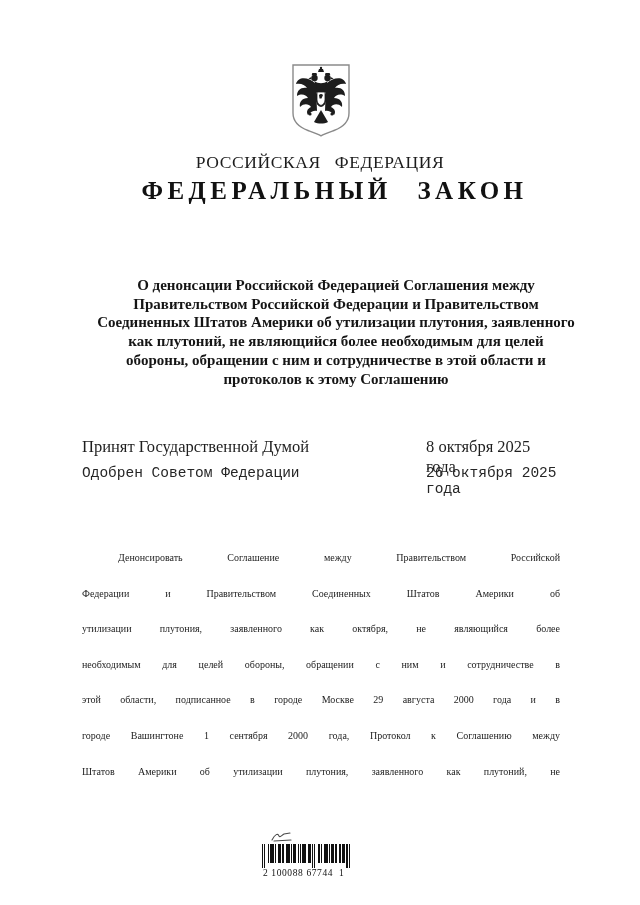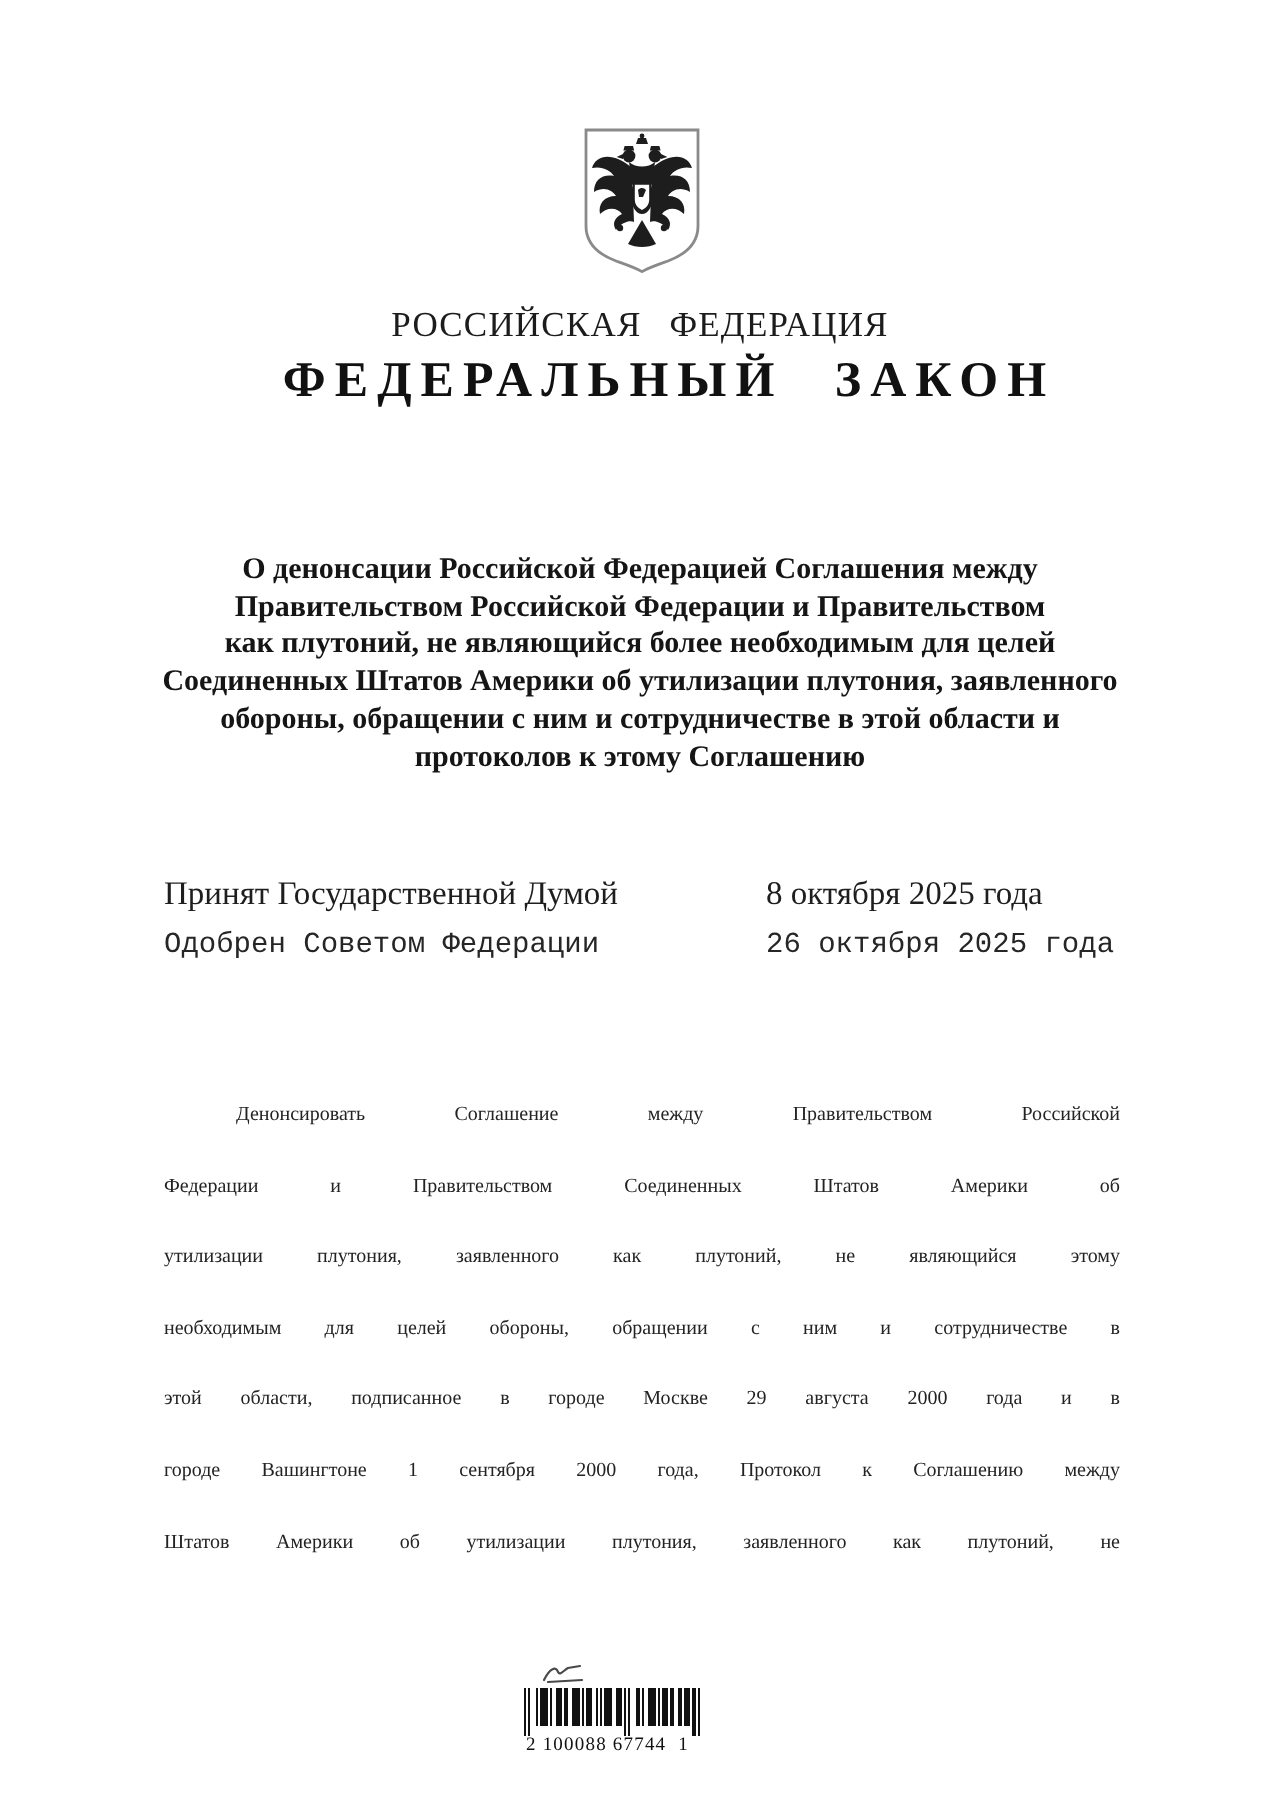--- a/index.html
+++ b/index.html
@@ -38,7 +38,7 @@
   }
 
   .law-title{
-    position:absolute;top:276px;left:65px;width:510px;
+    position:absolute;top:276px;left:81px;width:510px;
     text-align:center;
     font-weight:bold;
     font-size:15px;

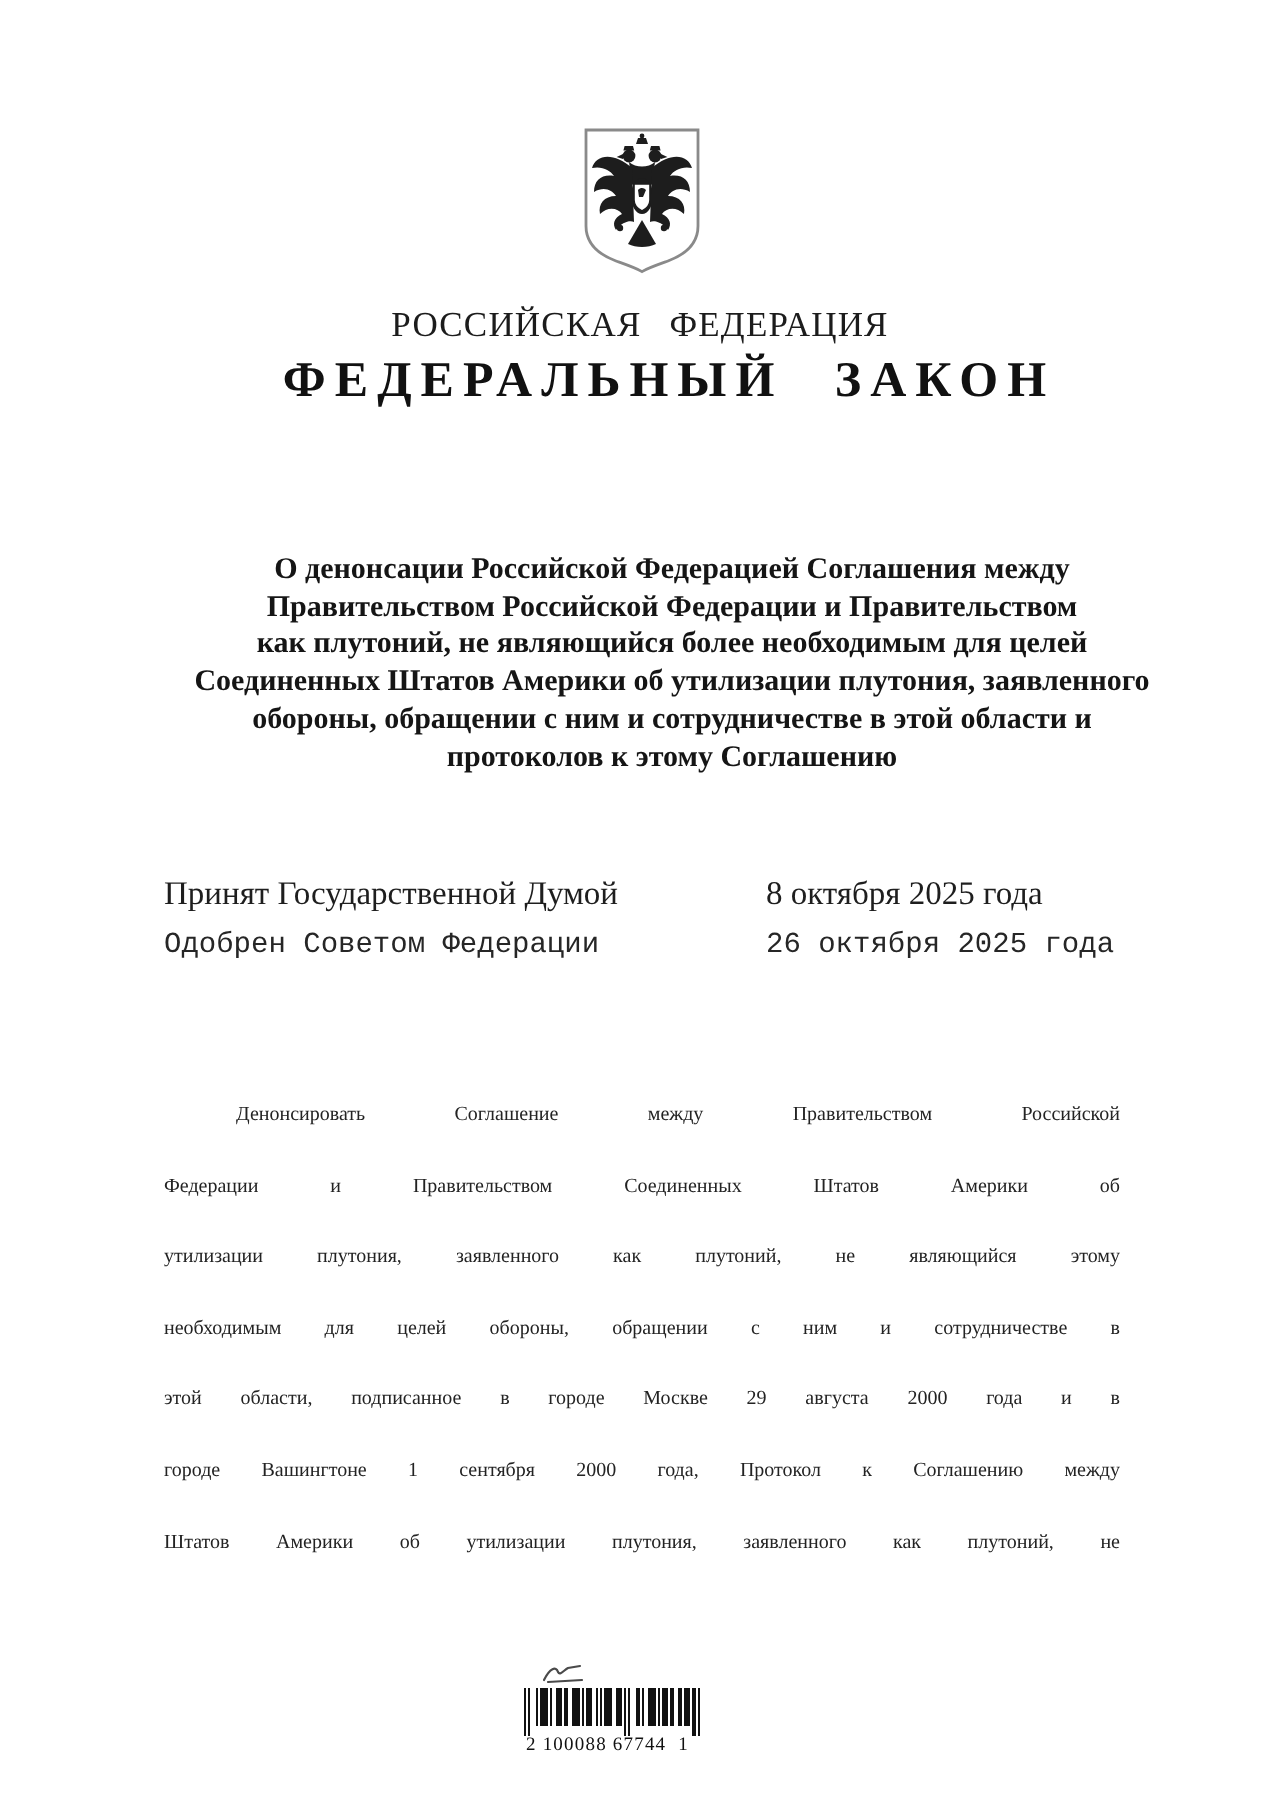--- a/index.html
+++ b/index.html
@@ -133,8 +133,8 @@
   <div class="law-title">
     <div>О денонсации Российской Федерацией Соглашения между</div>
     <div>Правительством Российской Федерации и Правительством</div>
+    <div>Соединенных Штатов Америки об утилизации плутония, заявленного</div>
     <div>как плутоний, не являющийся более необходимым для целей</div>
-    <div>Соединенных Штатов Америки об утилизации плутония, заявленного</div>
     <div>обороны, обращении с ним и сотрудничестве в этой области и</div>
     <div>протоколов к этому Соглашению</div>
   </div>

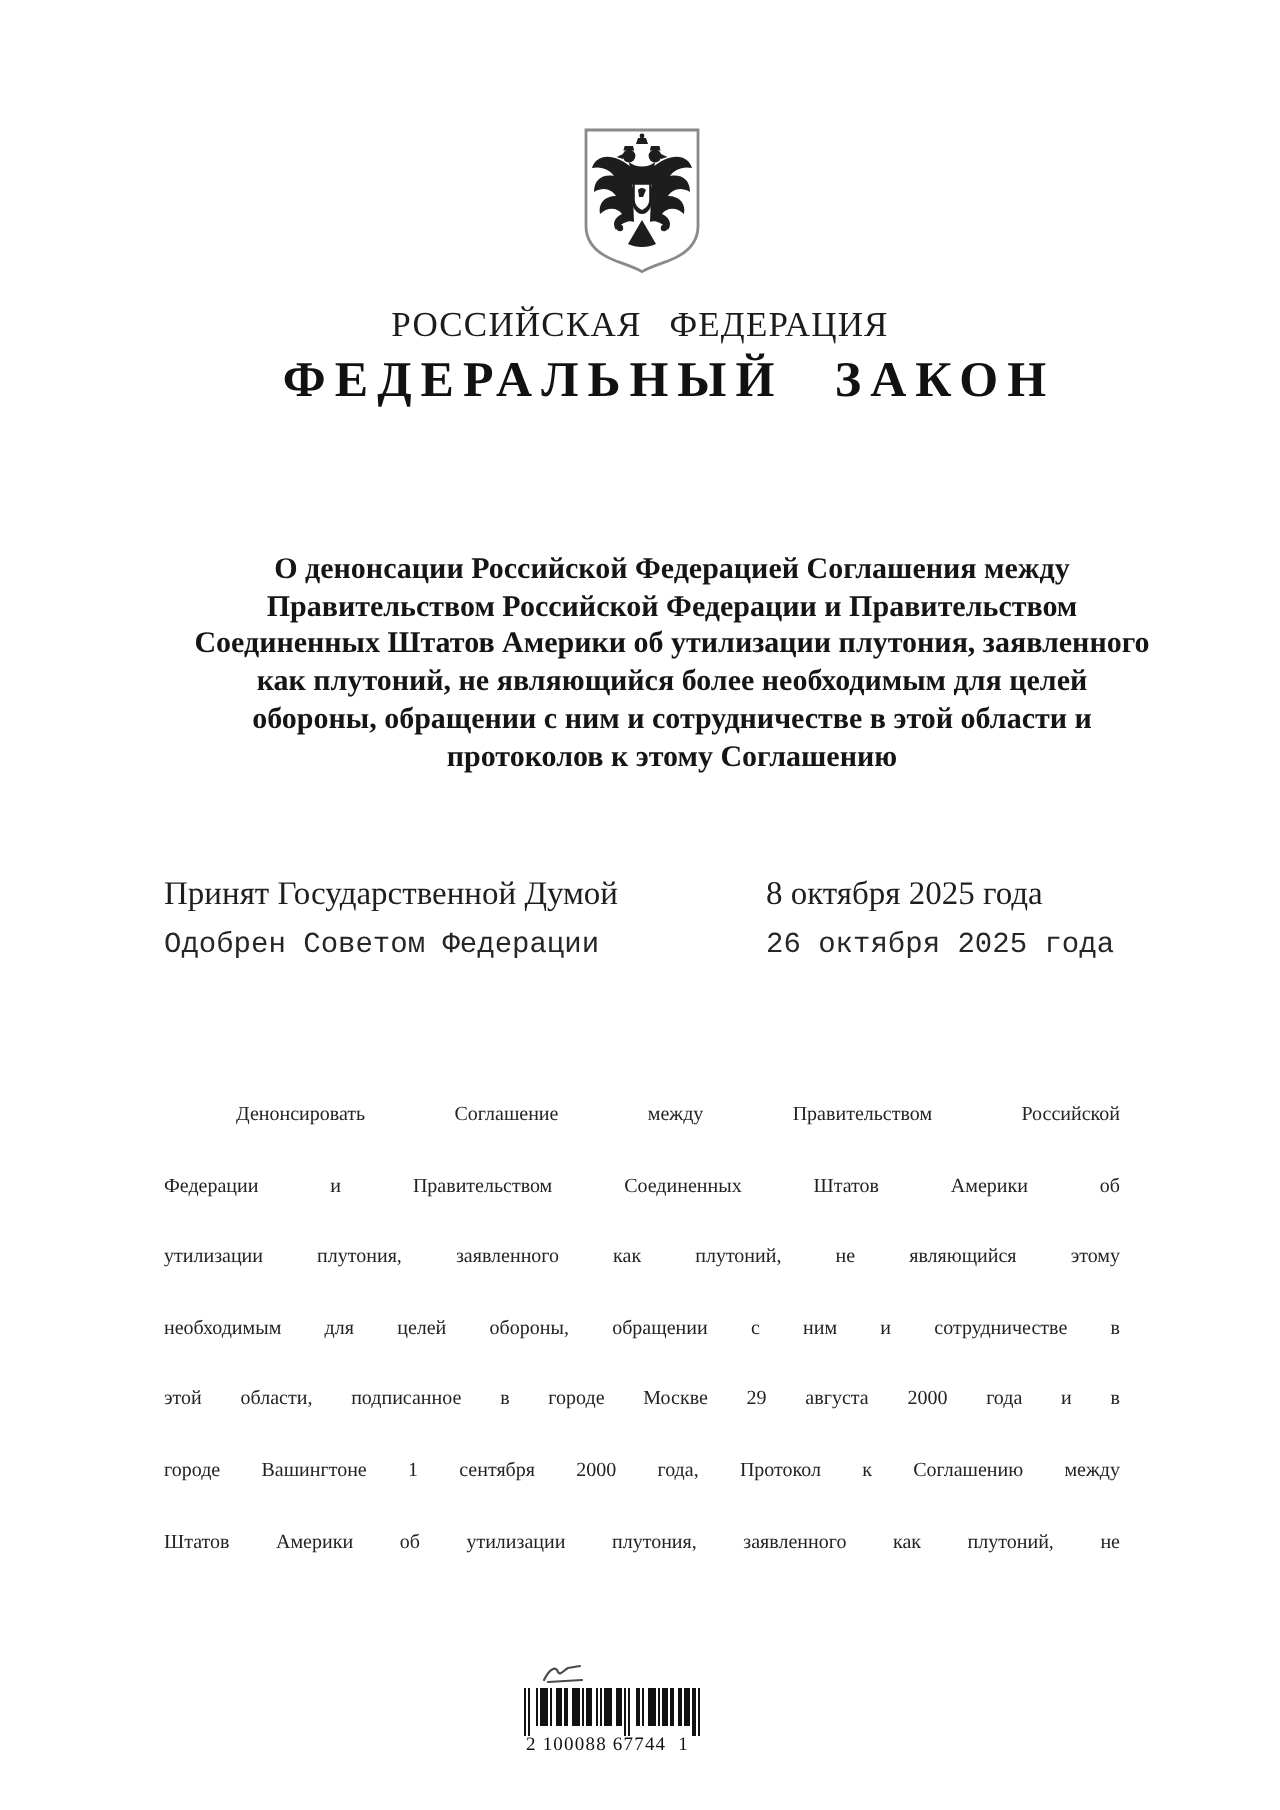--- a/index.html
+++ b/index.html
@@ -54,6 +54,7 @@
     grid-template-columns:301px 1fr;
     align-items:baseline;
     height:28px;
+    gap:43px;
   }
   .adoption-row.serif{font-size:16.5px;}
   .adoption-row.typed{

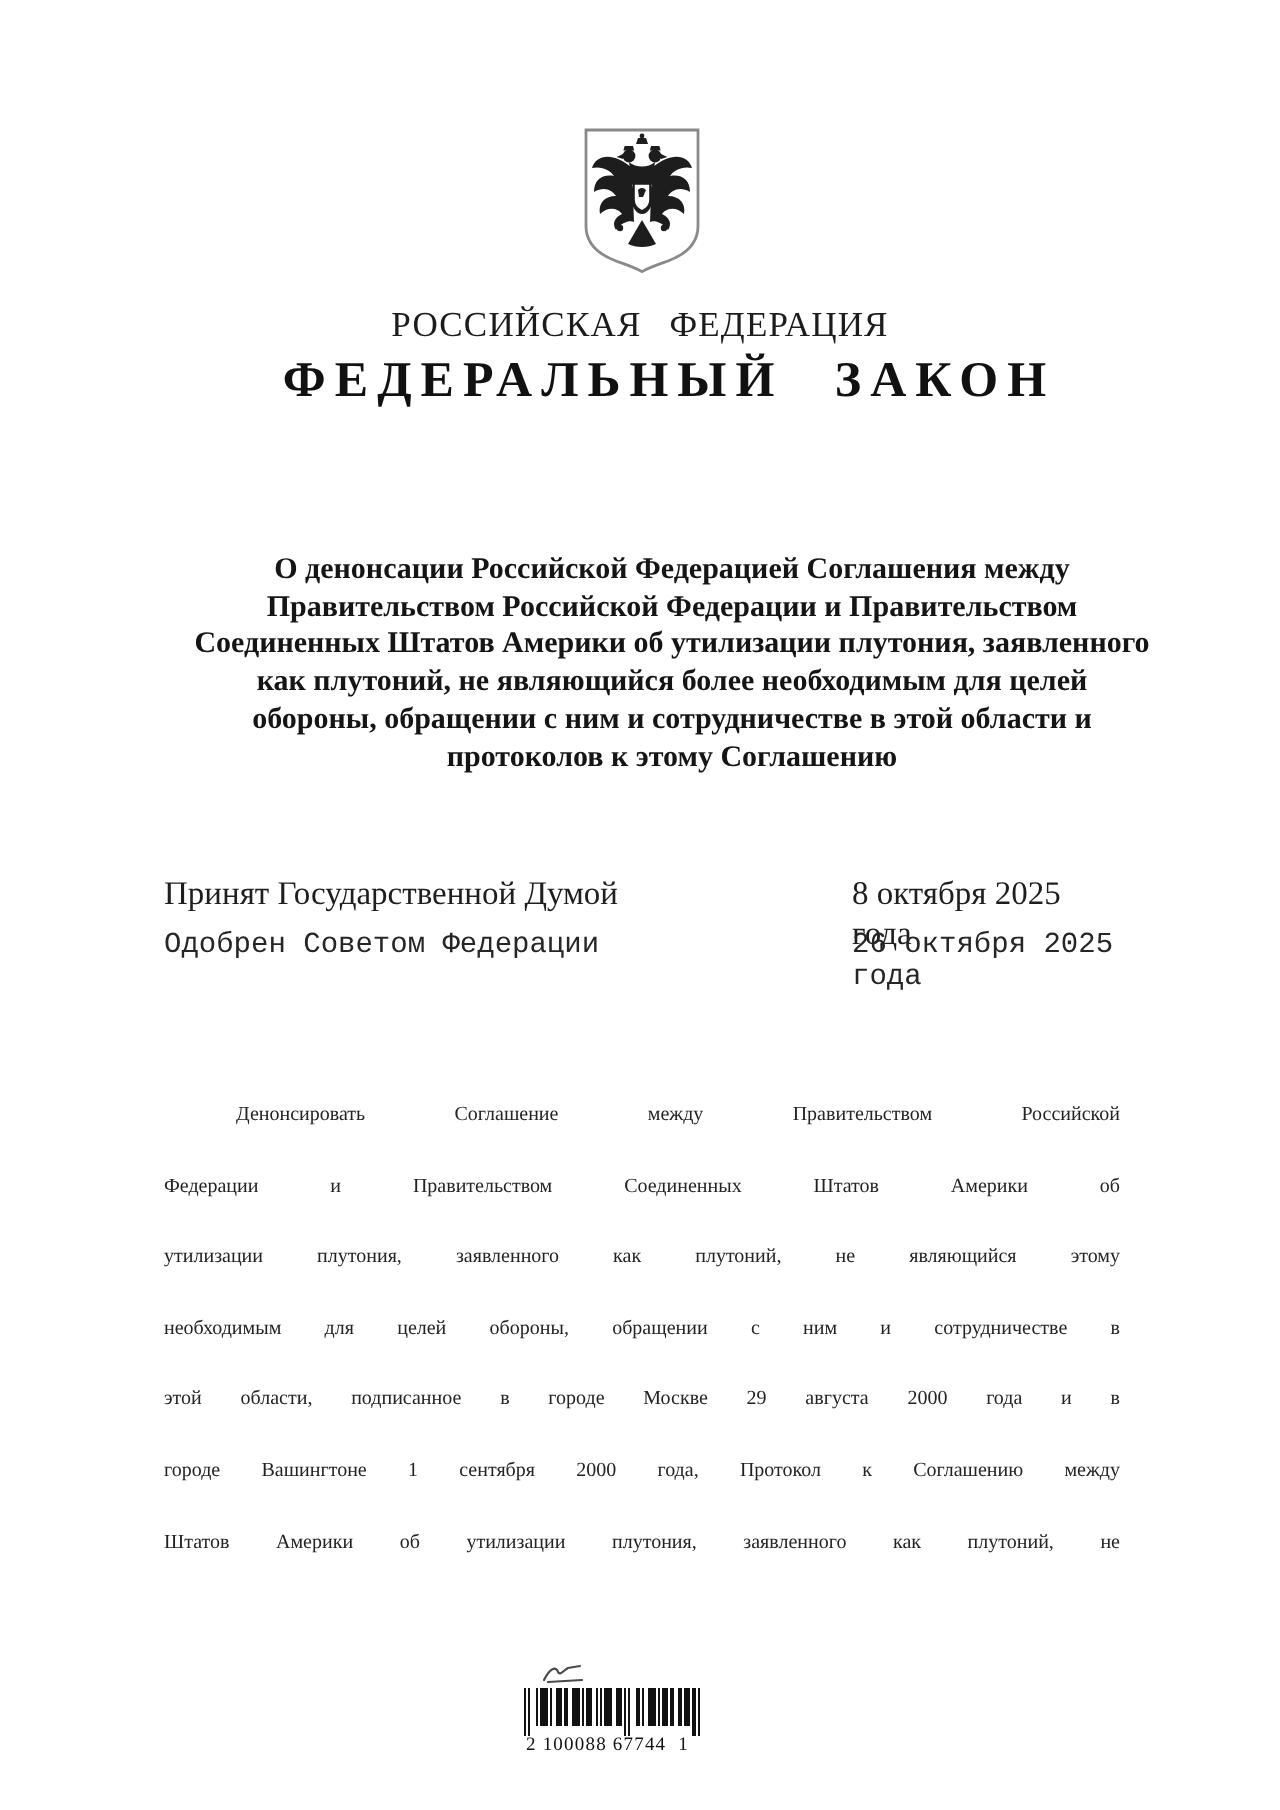--- a/index.html
+++ b/index.html
@@ -154,7 +154,7 @@
   <div class="body-text">
     <div class="body-line indent">Денонсировать Соглашение между Правительством Российской</div>
     <div class="body-line">Федерации и Правительством Соединенных Штатов Америки об</div>
-    <div class="body-line">утилизации плутония, заявленного как плутоний, не являющийся этому</div>
+    <div class="body-line">утилизации плутония, заявленного как октября, не являющийся более</div>
     <div class="body-line">необходимым для целей обороны, обращении с ним и сотрудничестве в</div>
     <div class="body-line">этой области, подписанное в городе Москве 29 августа 2000 года и в</div>
     <div class="body-line">городе Вашингтоне 1 сентября 2000 года, Протокол к Соглашению между</div>

